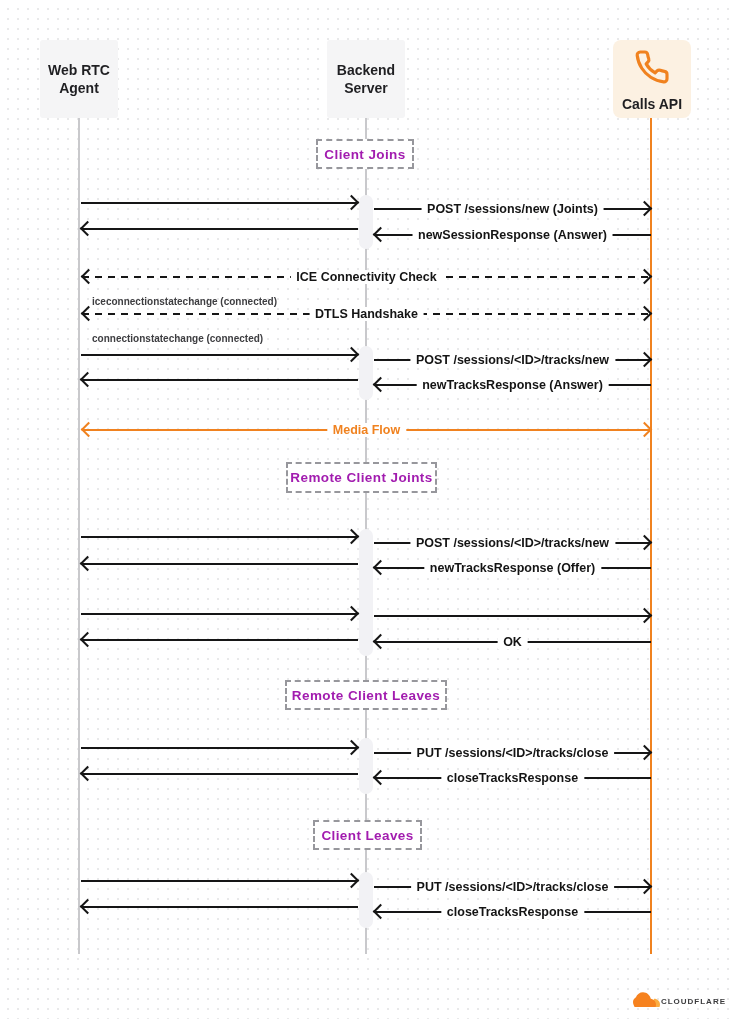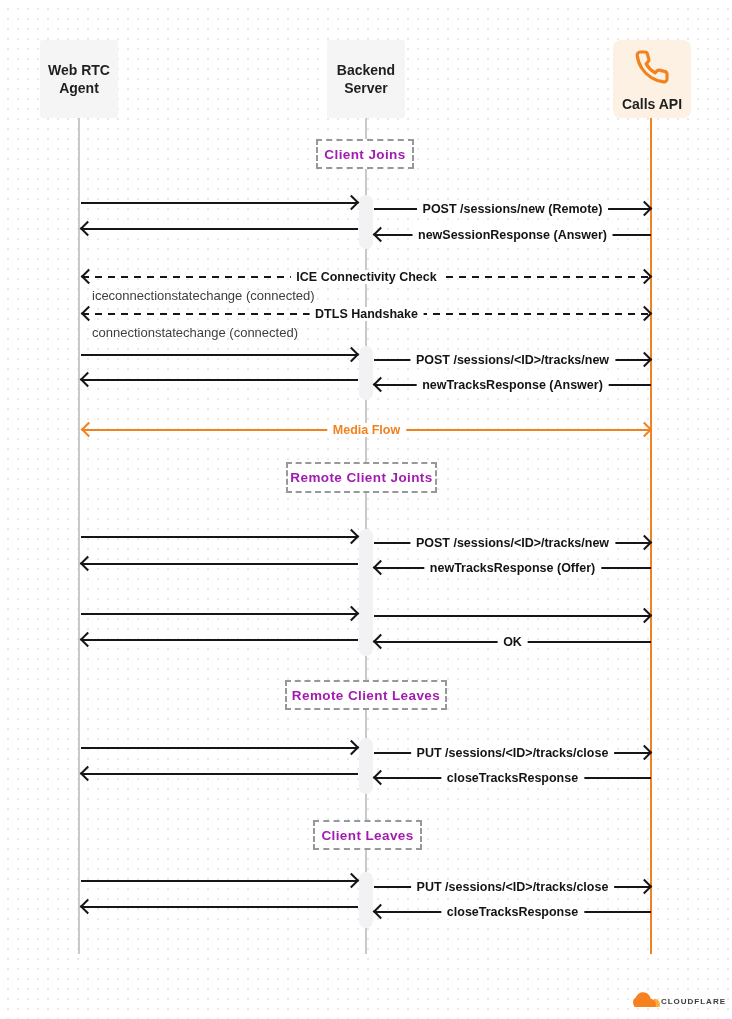--- a/index.html
+++ b/index.html
@@ -131,7 +131,7 @@
       <div class="msg" style="left: 374px; top: 200px; width: 277px;">
         <div class="line"></div>
         <div class="head r"></div>
-        <div class="mlabel">POST /sessions/new (Remote)</div>
+        <div class="mlabel">POST /sessions/new (Joints)</div>
       </div>
       <div class="msg" style="left: 374px; top: 226px; width: 277px;">
         <div class="line"></div>

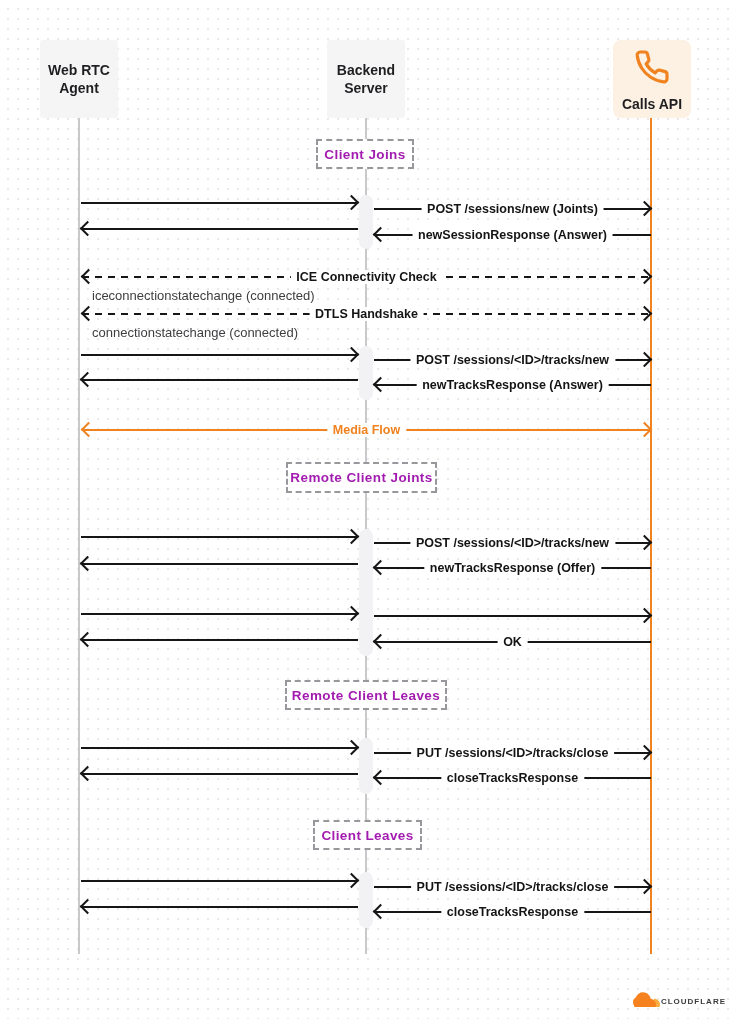--- a/index.html
+++ b/index.html
@@ -66,8 +66,8 @@
   }
   .msg.orange .mlabel { color:#f0821f; }
   .msg .sub {
-    position:absolute; left:10px; top:20px;
-    font-size:13px; font-weight:normal; color:#3e3e41; white-space:nowrap;
+    position:absolute; left:10px; top:28px;
+    font-size:10px; font-weight:bold; color:#3e3e41; white-space:nowrap;
   }
   
   .footer-title {

